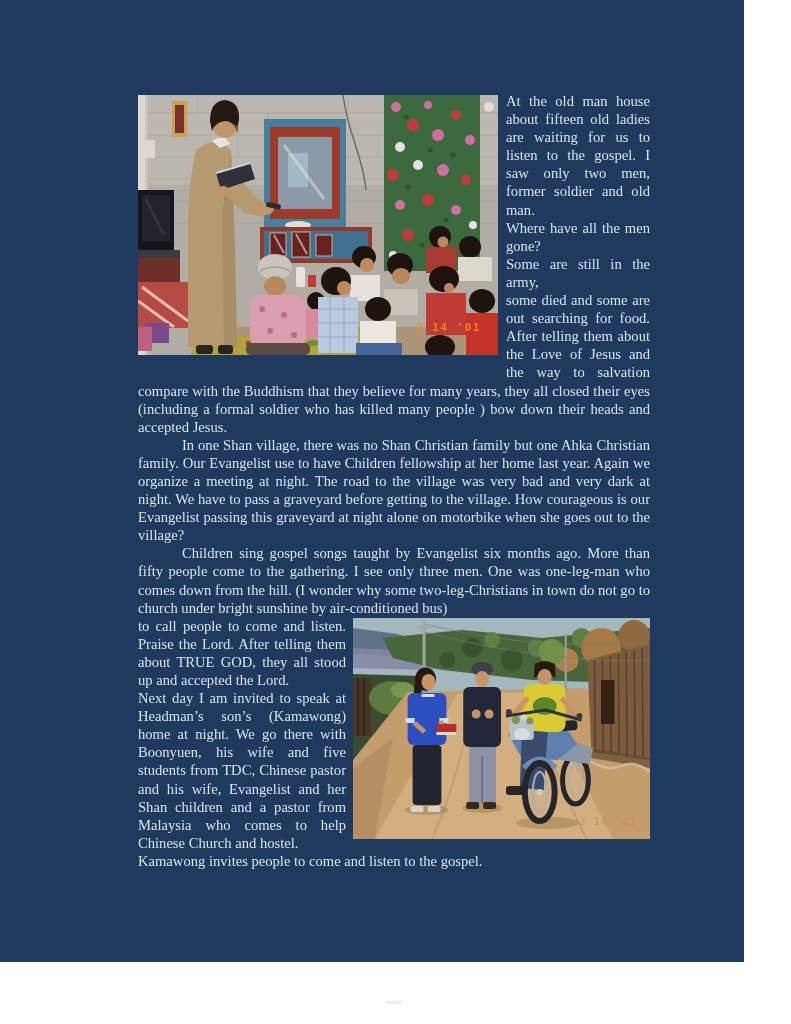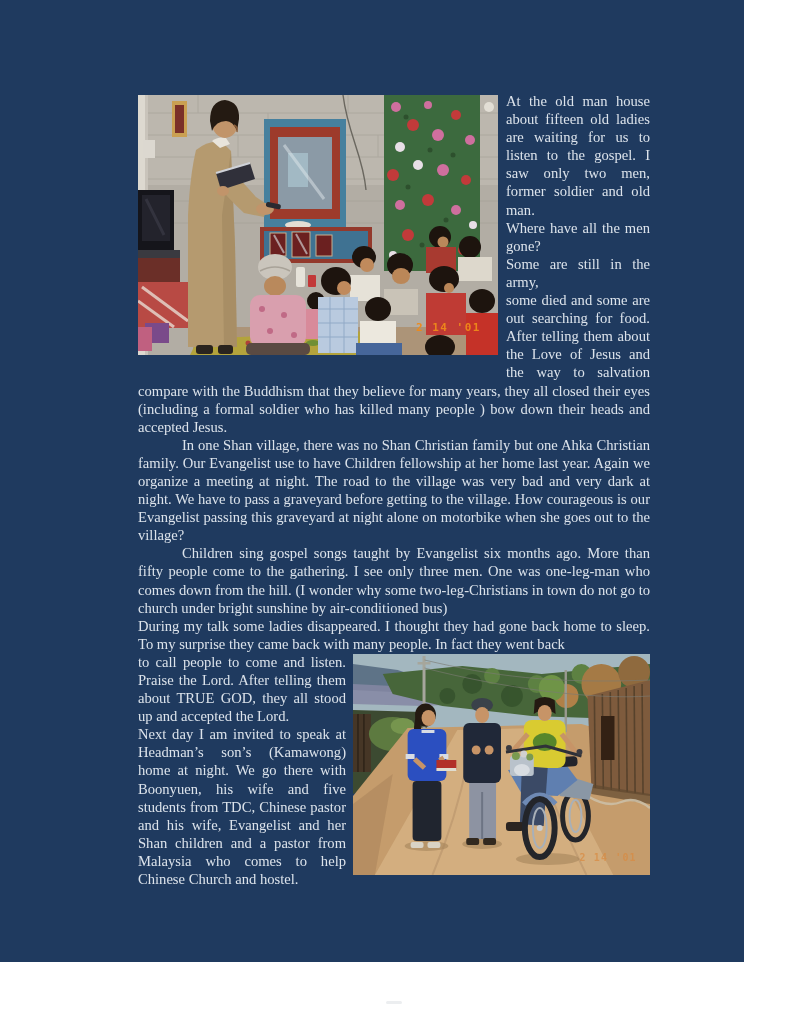--- a/index.html
+++ b/index.html
@@ -221,7 +221,6 @@
       <p>some died and some are out searching for food. After telling them about the Love of Jesus and the way to salvation compare with the Buddhism that they believe for many years, they all closed their eyes (including a formal soldier who has killed many people ) bow down their heads and accepted Jesus.</p>
       <p class="indent">In one Shan village, there was no Shan Christian family but one Ahka Christian family. Our Evangelist use to have Children fellowship at her home last year. Again we organize a meeting at night. The road to the village was very bad and very dark at night. We have to pass a graveyard before getting to the village. How courageous is our Evangelist passing this graveyard at night alone on motorbike when she goes out to the village?</p>
       <p class="indent">Children sing gospel songs taught by Evangelist six months ago. More than fifty people come to the gathering. I see only three men. One was one-leg-man who comes down from the hill. (I wonder why some two-leg-Christians in town do not go to church under bright sunshine by air-conditioned bus)</p>
-      <p>During my talk some ladies disappeared. I thought they had gone back home to sleep. To my surprise they came back with many people. In fact they went back</p>
 
       <div class="photo2-wrap">
         <svg viewBox="0 0 299 221" preserveAspectRatio="none">

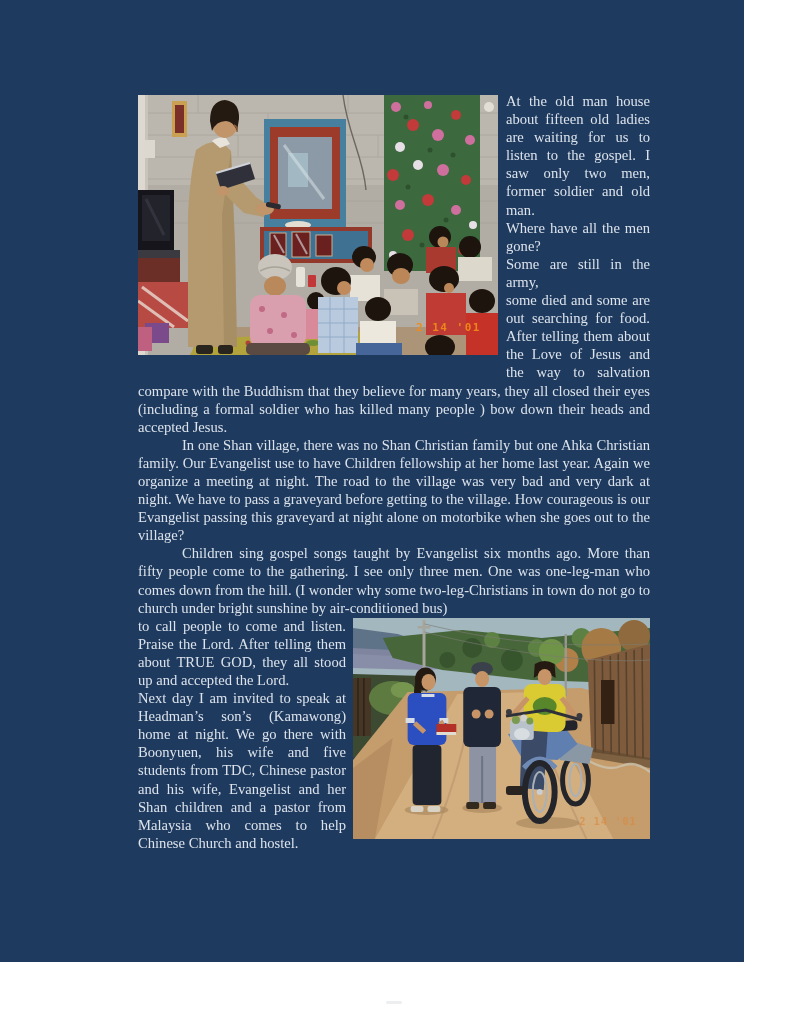--- a/index.html
+++ b/index.html
@@ -353,6 +353,7 @@
 
       <p>to call people to come and listen. Praise the Lord. After telling them about TRUE GOD, they all stood up and accepted the Lord.</p>
       <p>Next day I am invited to speak at Headman’s son’s (Kamawong) home at night. We go there with Boonyuen, his wife and five students from TDC, Chinese pastor and his wife, Evangelist and her Shan children and a pastor from Malaysia who comes to help Chinese Church and hostel.</p>
+      <p>Kamawong invites people to come and listen to the gospel.</p>
 
     </div>
   </div>

